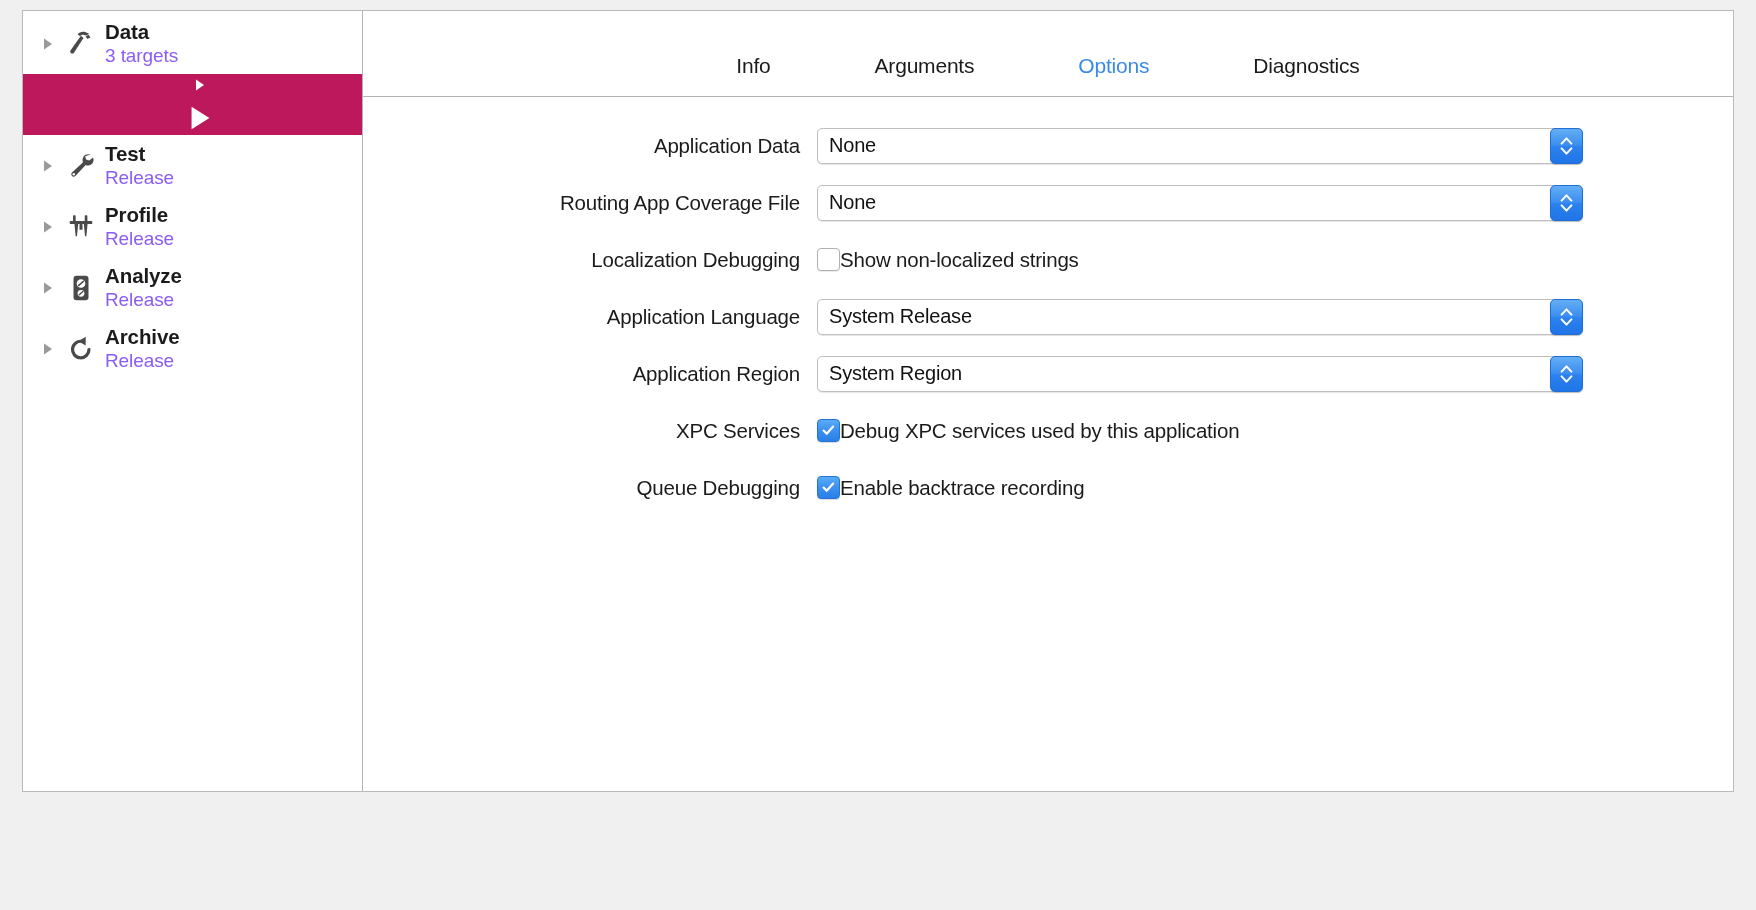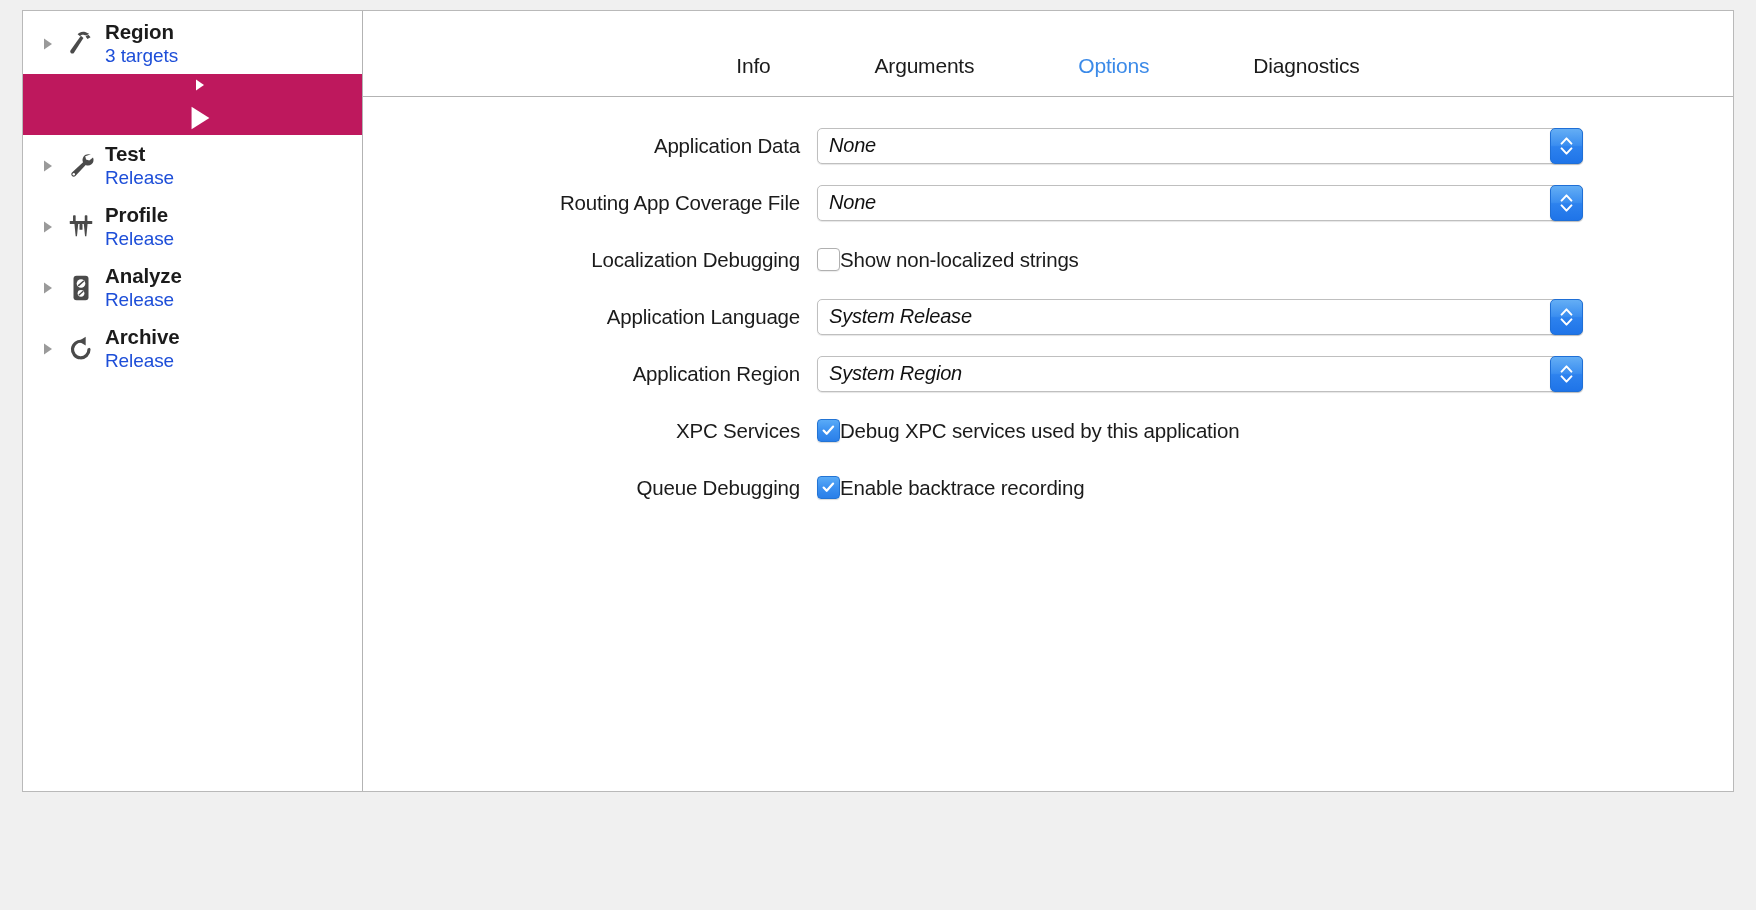--- a/index.html
+++ b/index.html
@@ -249,7 +249,7 @@
             </svg>
           </div>
           <div class="scheme-text">
-            <span class="scheme-title">Region</span>
+            <span class="scheme-title">Data</span>
             <span class="scheme-sub">3 targets</span>
           </div>
         </div>

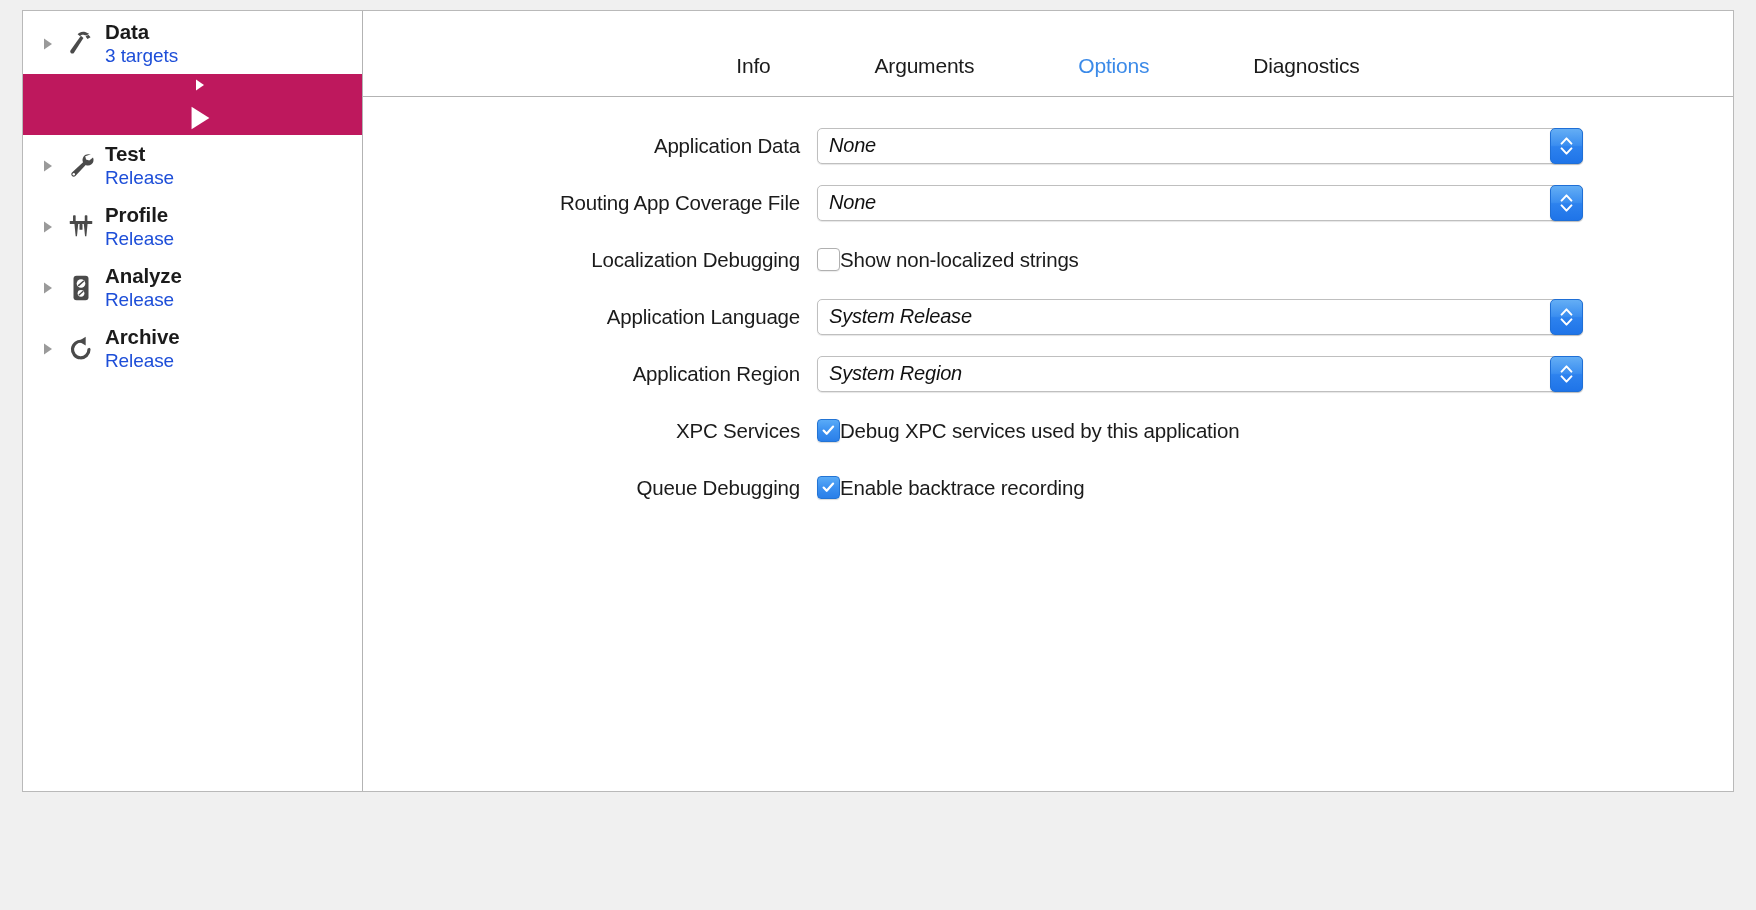--- a/index.html
+++ b/index.html
@@ -82,7 +82,7 @@
   }
   .scheme-sub {
     font-size: 19px;
-    color: #1d4ed8;
+    color: #8b5cf6;
     margin-top: 3px;
     letter-spacing: -0.1px;
   }

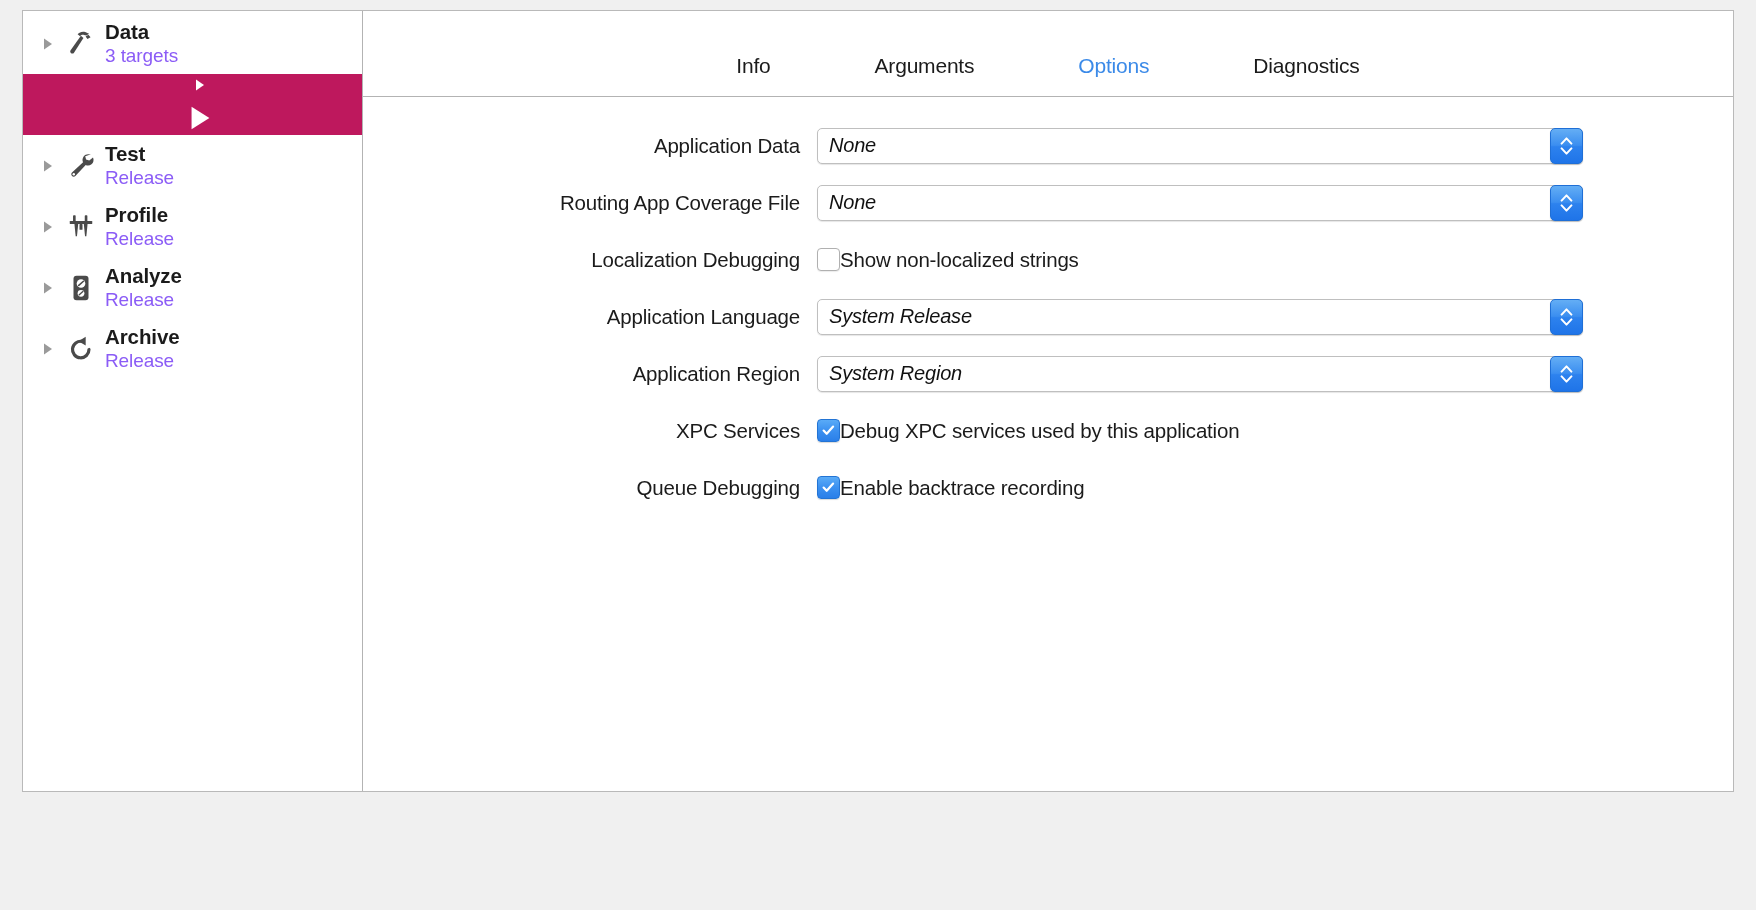--- a/index.html
+++ b/index.html
@@ -160,7 +160,6 @@
     border: 1px solid #bfbfbf;
     border-radius: 5px;
     box-shadow: 0 1px 1px rgba(0,0,0,0.10);
-    font-style: italic;
   }
   .popup-value {
     padding-left: 11px;

